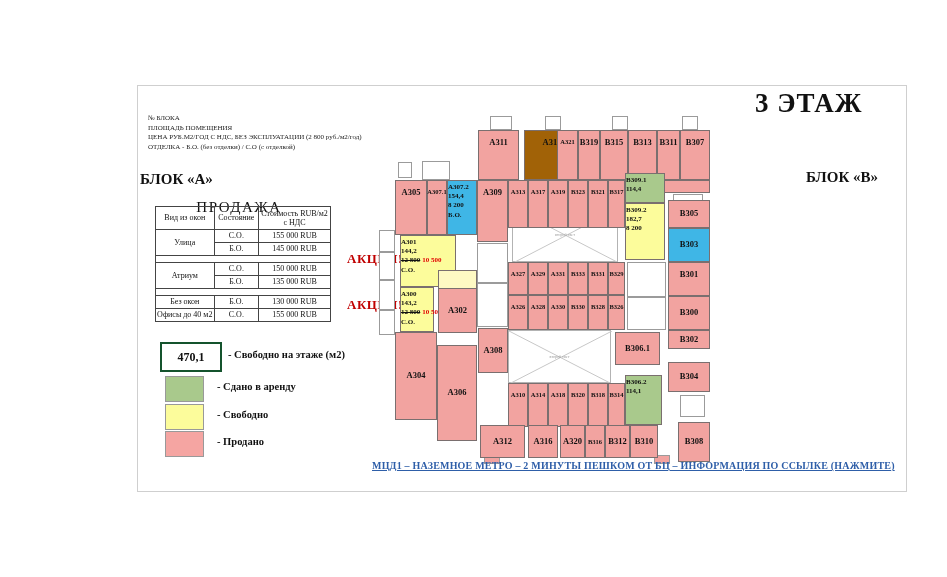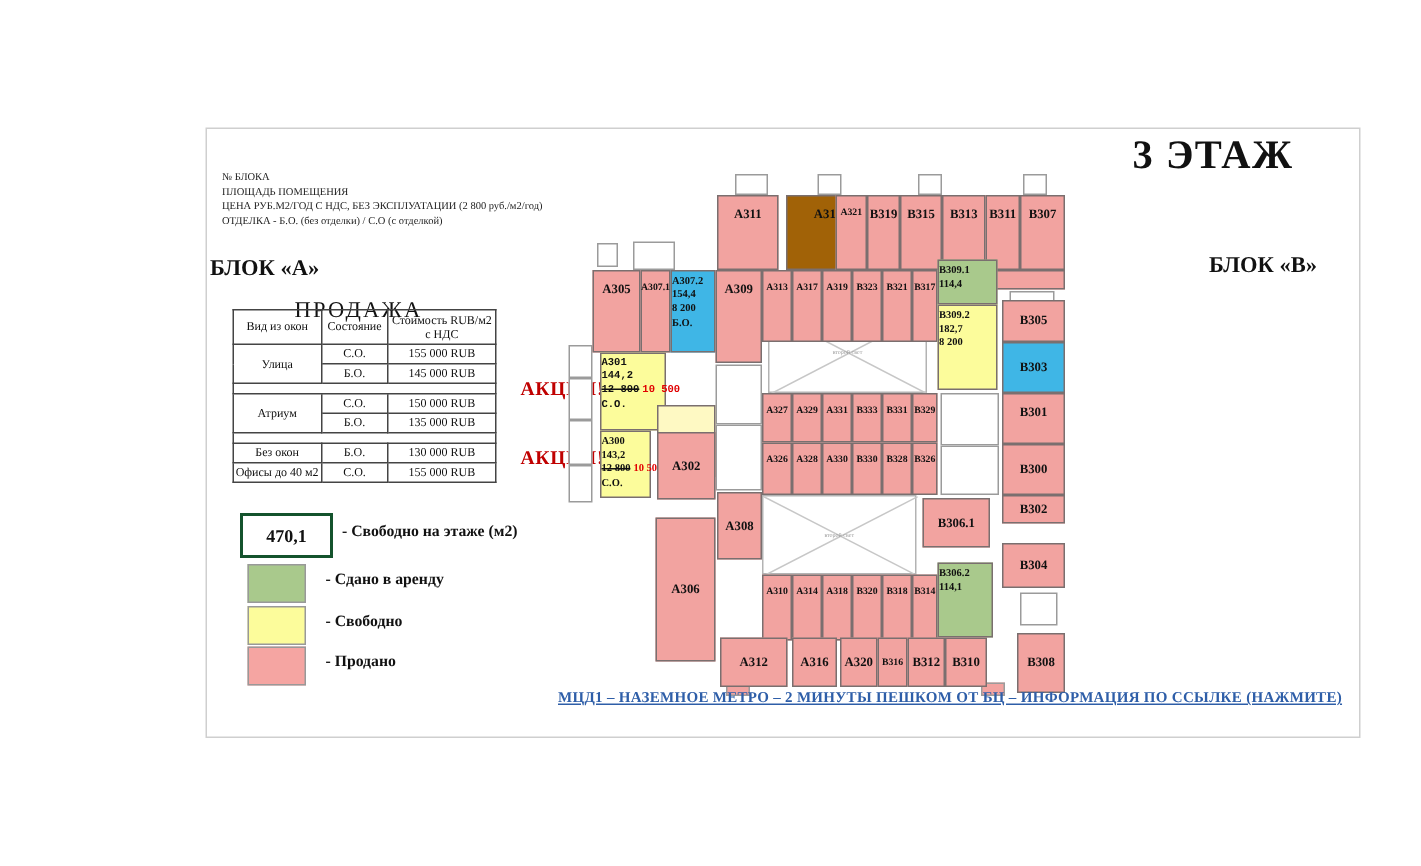--- a/index.html
+++ b/index.html
@@ -252,7 +252,7 @@
     <div class="room" style="left: 290px; top: 297px; width: 32px; height: 40px; background: rgb(242, 163, 160);">
       <div>В308</div>
     </div>
-    <div class="room multi" style="left: 12px; top: 110px; width: 44px; height: 52px; background: rgb(252, 252, 155); font-family: Liberation Mono, monospace;">
+    <div class="room multi" style="left: 12px; top: 110px; width: 56px; height: 52px; background: rgb(252, 252, 155);">
       <div class="ln">А301</div>
       <div class="ln">144,2</div>
       <div class="ln"><s>12 800</s><span class="newp">10 500</span></div>

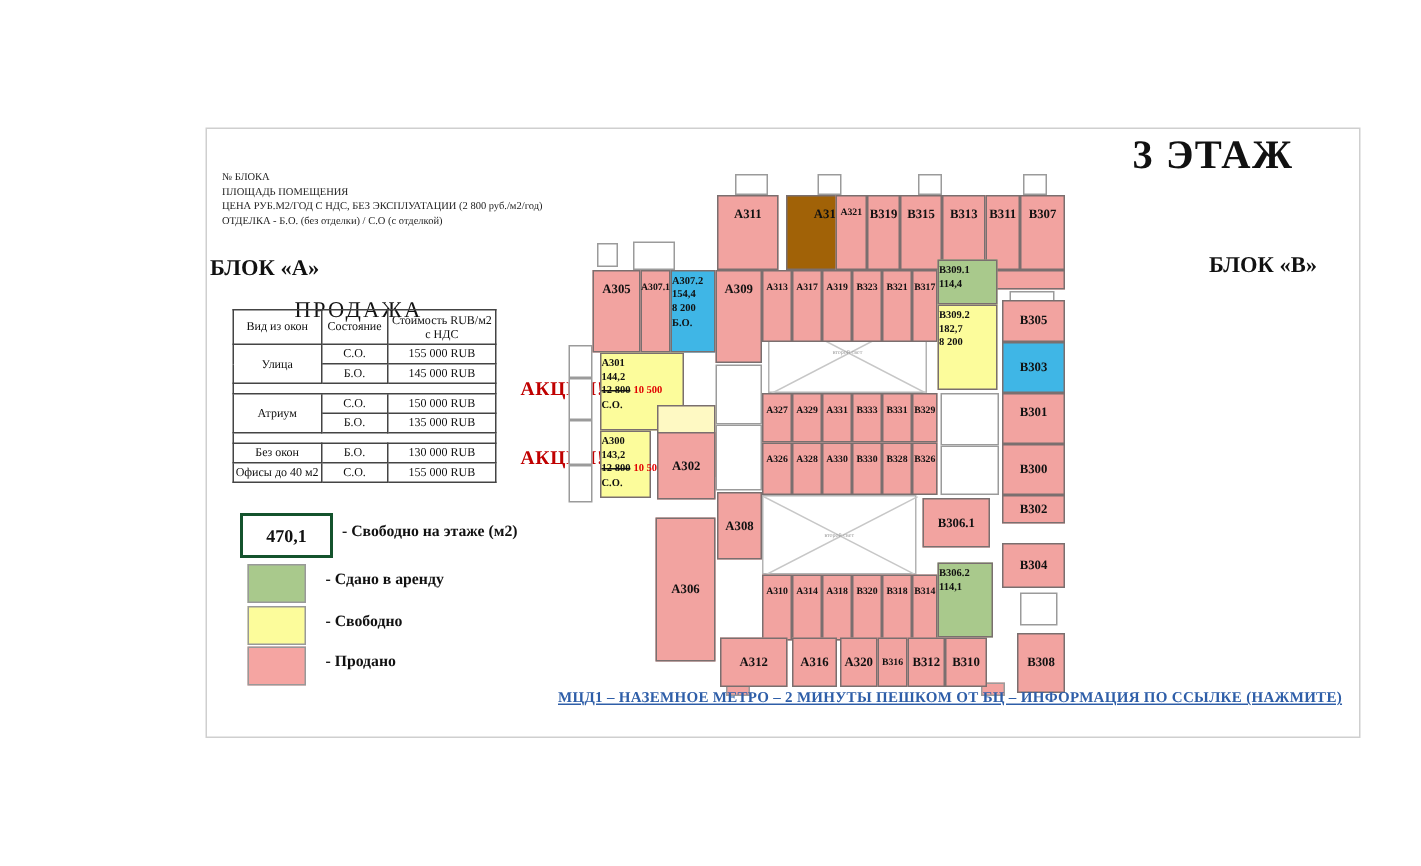--- a/index.html
+++ b/index.html
@@ -309,6 +309,9 @@
     <div class="room" style="left: 227px; top: 207px; width: 45px; height: 33px; background: rgb(242, 163, 160);">
       <div>В306.1</div>
     </div>
+    <div class="room" style="left: 7px; top: 207px; width: 42px; height: 88px; background: rgb(242, 163, 160);">
+      <div>А304</div>
+    </div>
     <div class="room" style="left: 49px; top: 220px; width: 40px; height: 96px; background: rgb(242, 163, 160);">
       <div>А306</div>
     </div>

